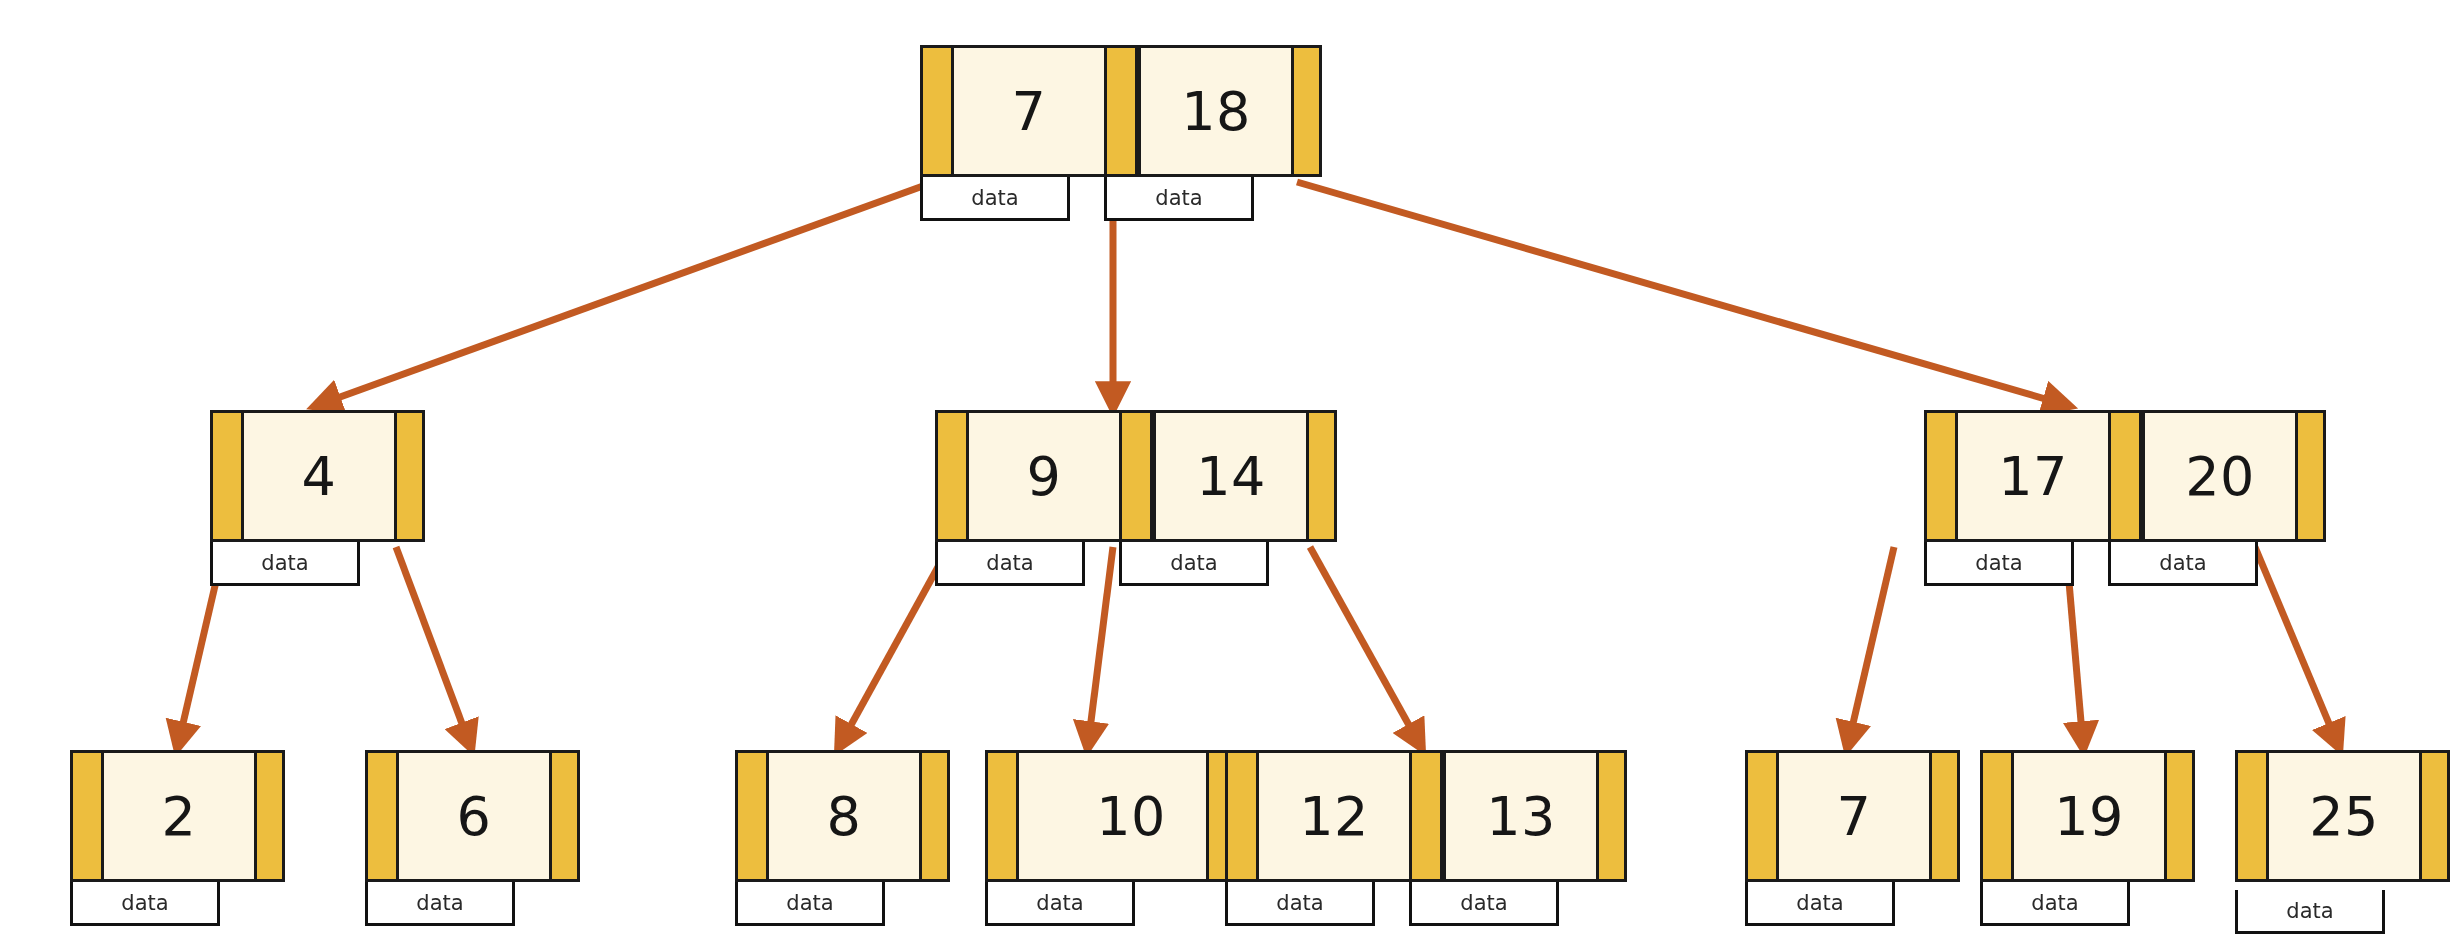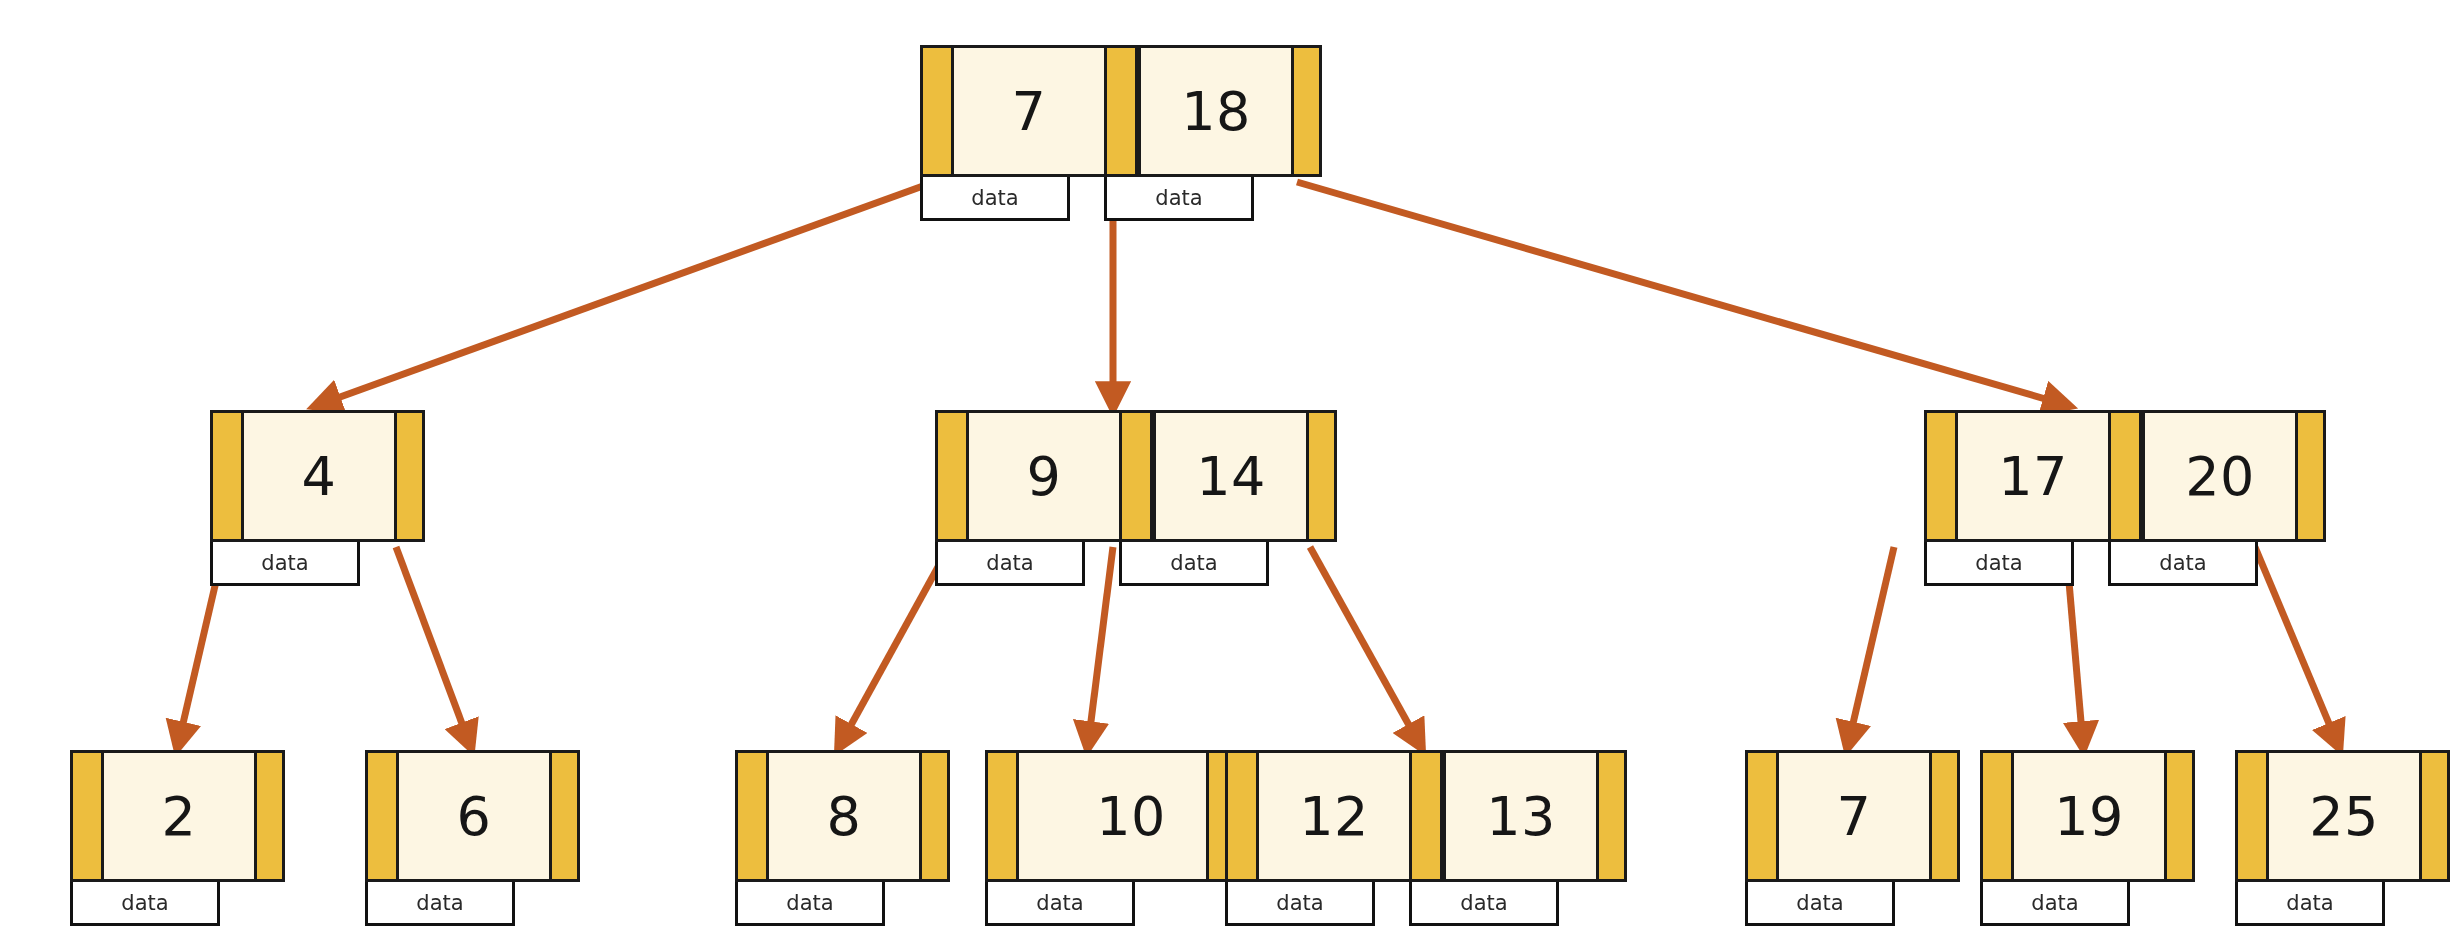--- a/index.html
+++ b/index.html
@@ -245,7 +245,7 @@
           <div class="databox" style="width: 150px;">data</div>
         </div>
       </div>
-      <div class="node" style="left: 2235px; top: 750px;">
+      <div class="node" style="left: 2235px; top: 750px; gap: 8px;">
         <div class="node-keyrow">
           <div class="ptr edge-left"></div>
           <div class="keycell" style="width: 150px; min-width: 150px;">25</div>

